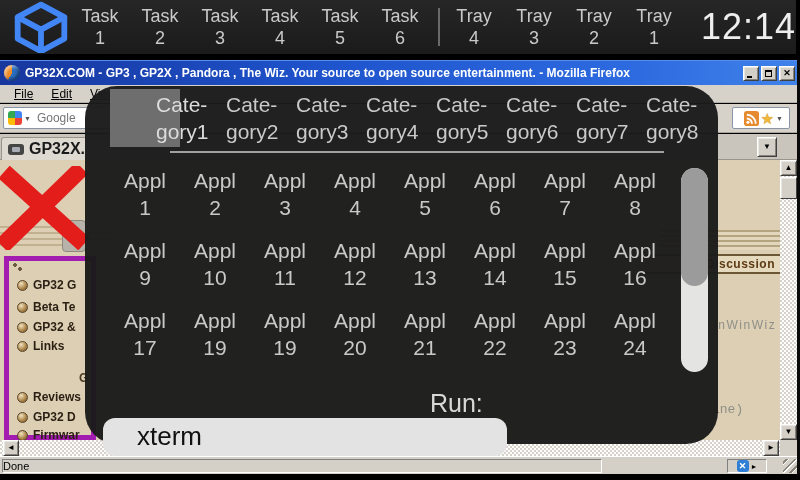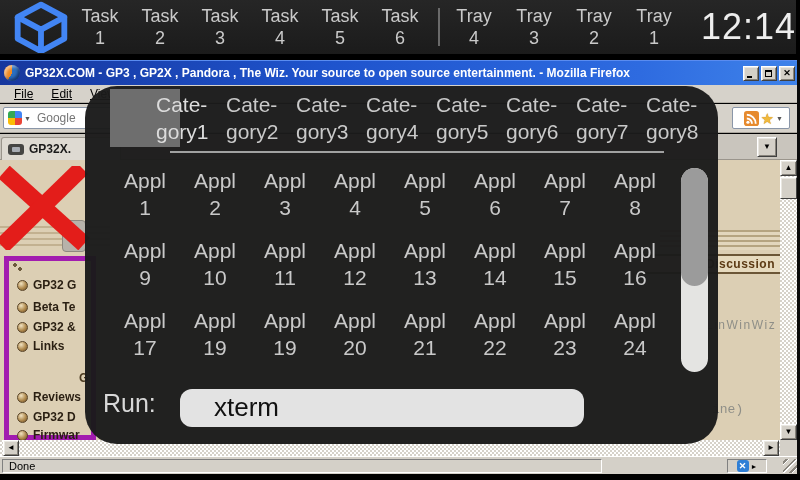--- a/index.html
+++ b/index.html
@@ -59,7 +59,7 @@
        display:flex;align-items:center;padding-left:6px;gap:5px;}
   .tabicon{width:16px;height:11px;background:#454543;border-radius:3px;flex:none;}
   .tabicon::after{content:"";display:block;margin:3px 4px;height:5px;background:#a8adb4;border-radius:1px;}
-  .tab-label{font-size:12px;font-weight:bold;color:#1a1a1a;white-space:nowrap;}
+  .tab-label{font-size:16px;font-weight:bold;color:#1a1a1a;white-space:nowrap;}
   .tablist-btn{position:absolute;right:23px;top:3px;width:20px;height:20px;}
 
   

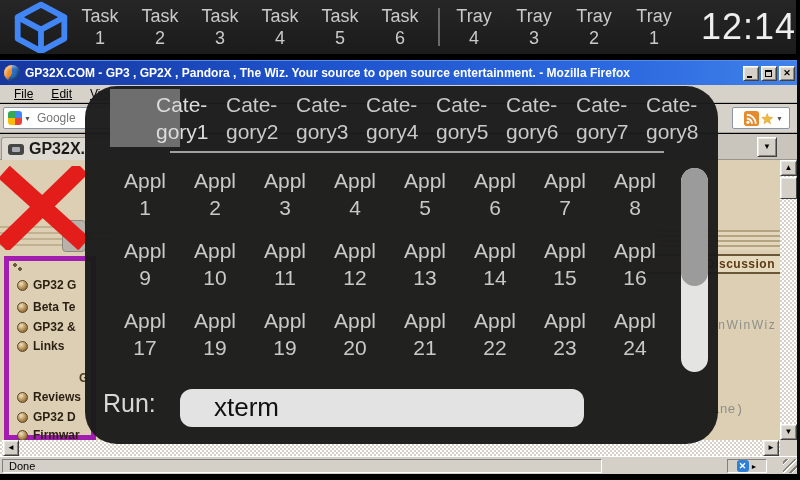--- a/index.html
+++ b/index.html
@@ -129,7 +129,7 @@
   .app span{display:block;}
   .pill{position:absolute;left:596px;top:82px;width:27px;height:204px;background:#e4e4e2;border-radius:14px;}
   .pill-thumb{position:absolute;left:0;top:0;width:27px;height:118px;background:#9b9b9b;border-radius:14px;}
-  .runrow{position:absolute;left:18px;top:303px;display:flex;align-items:flex-start;}
+  .runrow{position:absolute;left:18px;top:303px;display:flex;align-items:flex-end;flex-direction:column;}
   .run-label{font-size:25px;color:#d8d8d8;width:77px;}
   .run-input{width:404px;height:38px;border:none;outline:none;border-radius:12px;background:#e3e3e3;
              font-size:26px;font-family:"Liberation Sans",sans-serif;color:#111;padding:0 10px 2px 34px;}

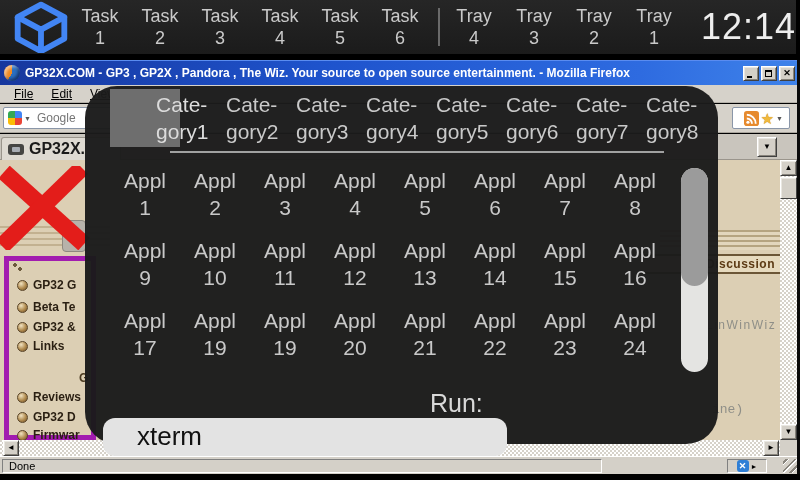--- a/index.html
+++ b/index.html
@@ -104,7 +104,7 @@
              border-top:1px solid #fff;}
   .sunken{border:1px solid;border-color:#808080 #fff #fff #808080;}
   .st-done{position:absolute;left:2px;top:2px;width:600px;height:14px;display:flex;align-items:center;
-           padding-left:6px;font-size:11px;color:#000;}
+           font-size:11px;color:#000;}
   .st-ext{position:absolute;left:727px;top:2px;width:40px;height:14px;display:flex;align-items:center;
           justify-content:center;gap:2px;}
   .ext-icon{width:12px;height:12px;border-radius:3px;background:#2f7fd6;color:#fff;font-size:9px;

